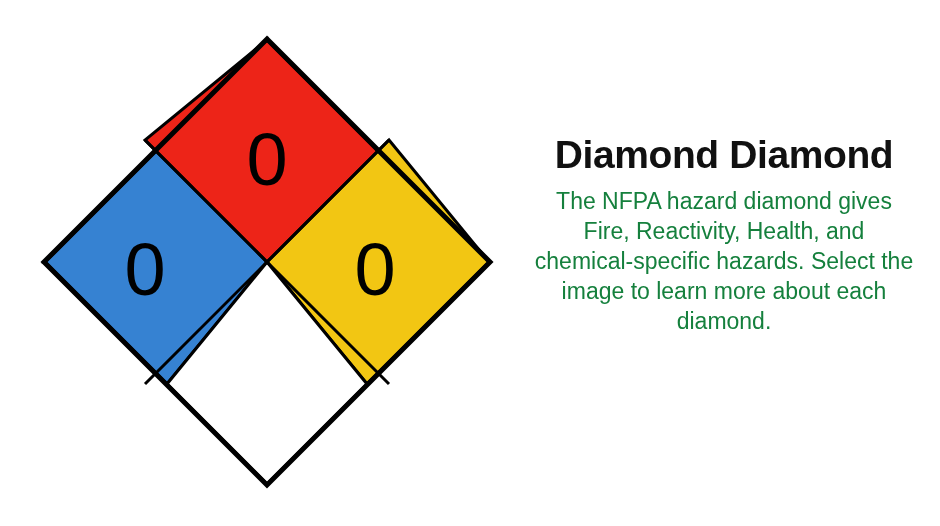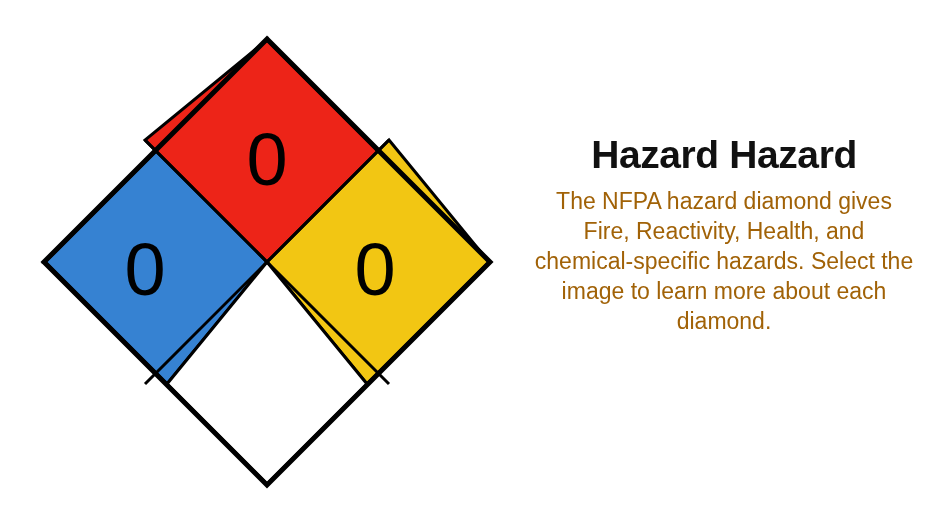--- a/index.html
+++ b/index.html
@@ -106,7 +106,7 @@
   </div>
 
   <div id="info-panel">
-    <h1 id="panel-title">Hazard Hazard</h1>
+    <h1 id="panel-title">Diamond Diamond</h1>
     <p id="panel-body">The NFPA hazard diamond gives Fire, Reactivity, Health, and chemical-specific hazards. Select the image to learn more about each diamond.</p>
   </div>
 

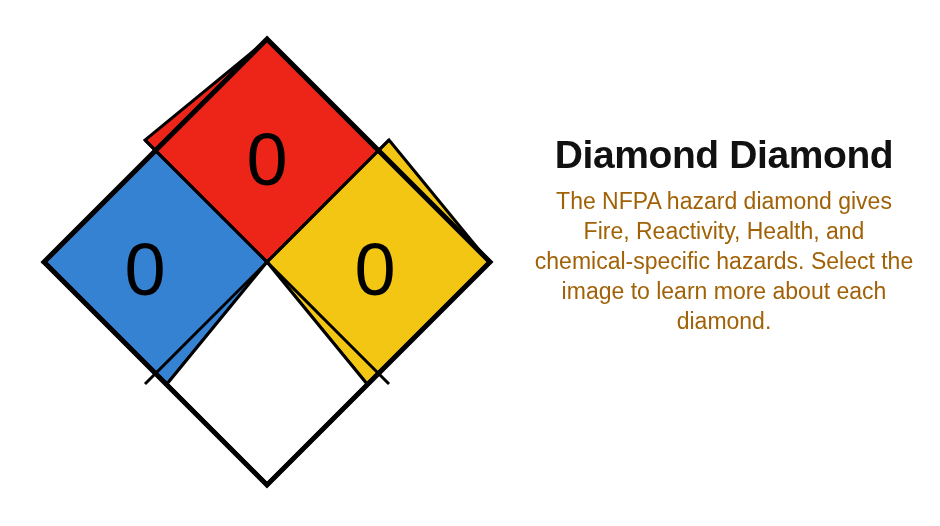--- a/index.html
+++ b/index.html
@@ -68,7 +68,7 @@
     font-size: 23px;
     font-weight: 400;
     line-height: 30px;
-    color: #a16207;
+    color: #15803d;
     margin: 0;
     padding: 0 8px;
   }

